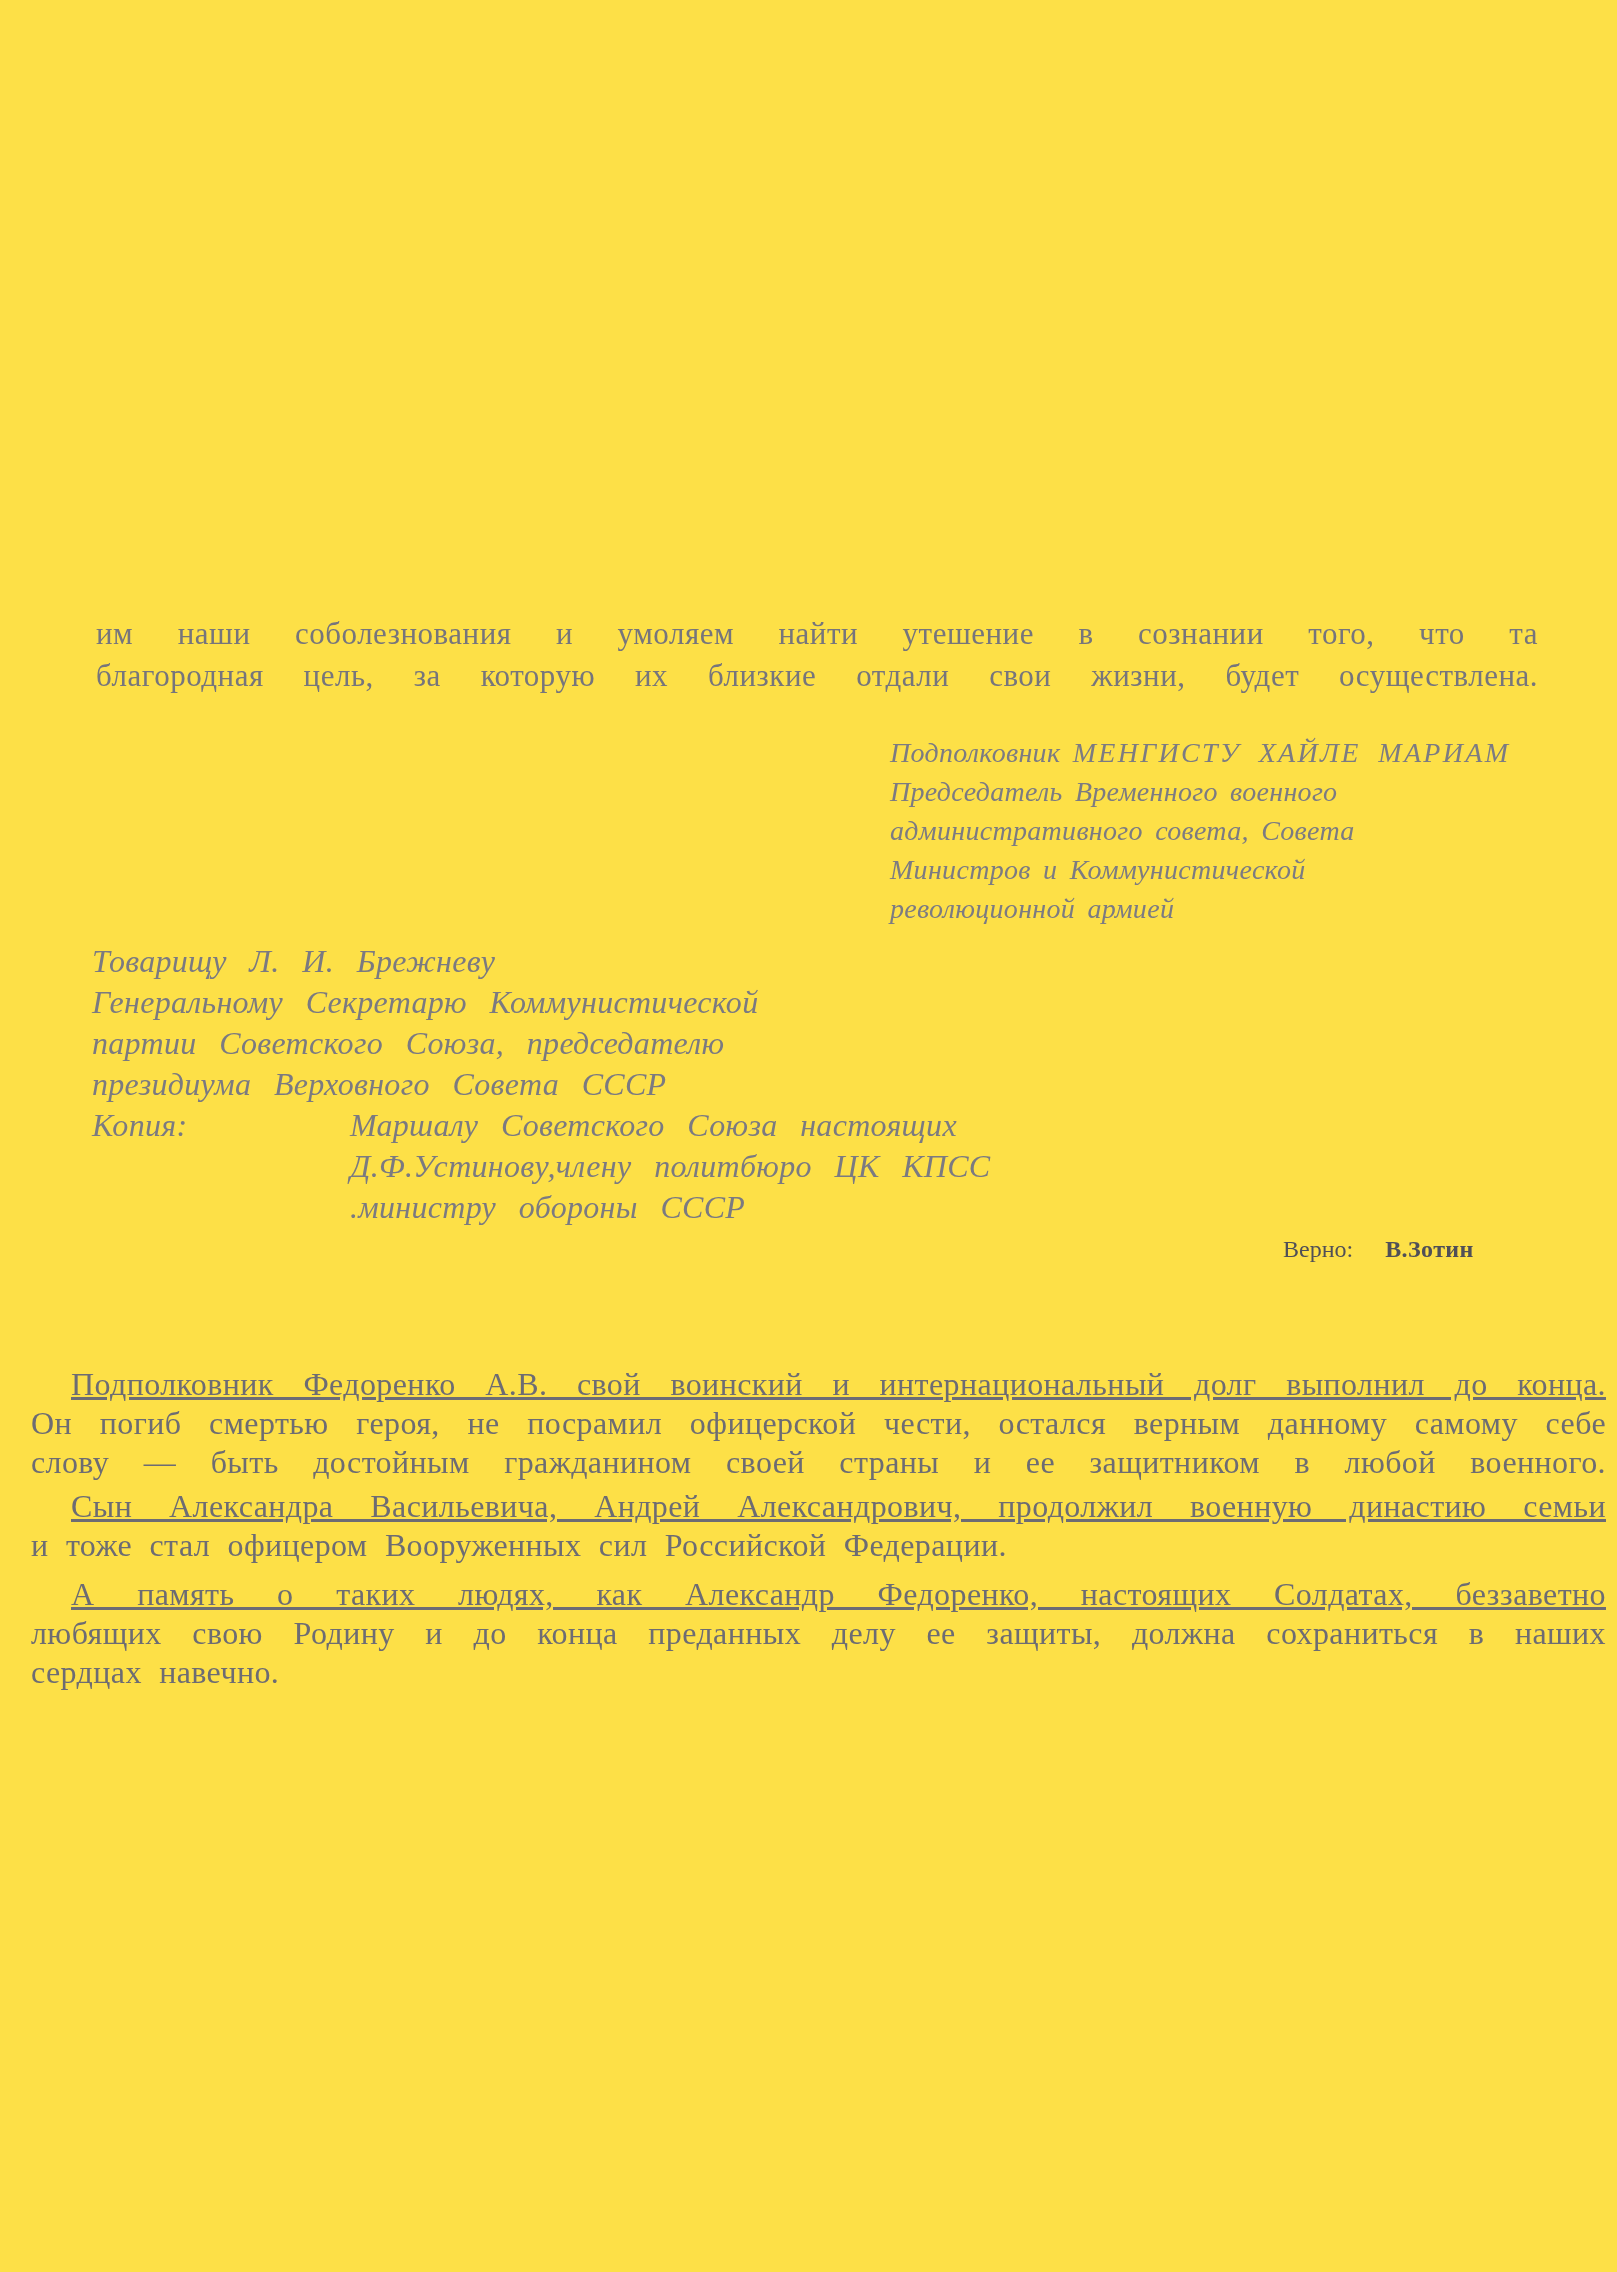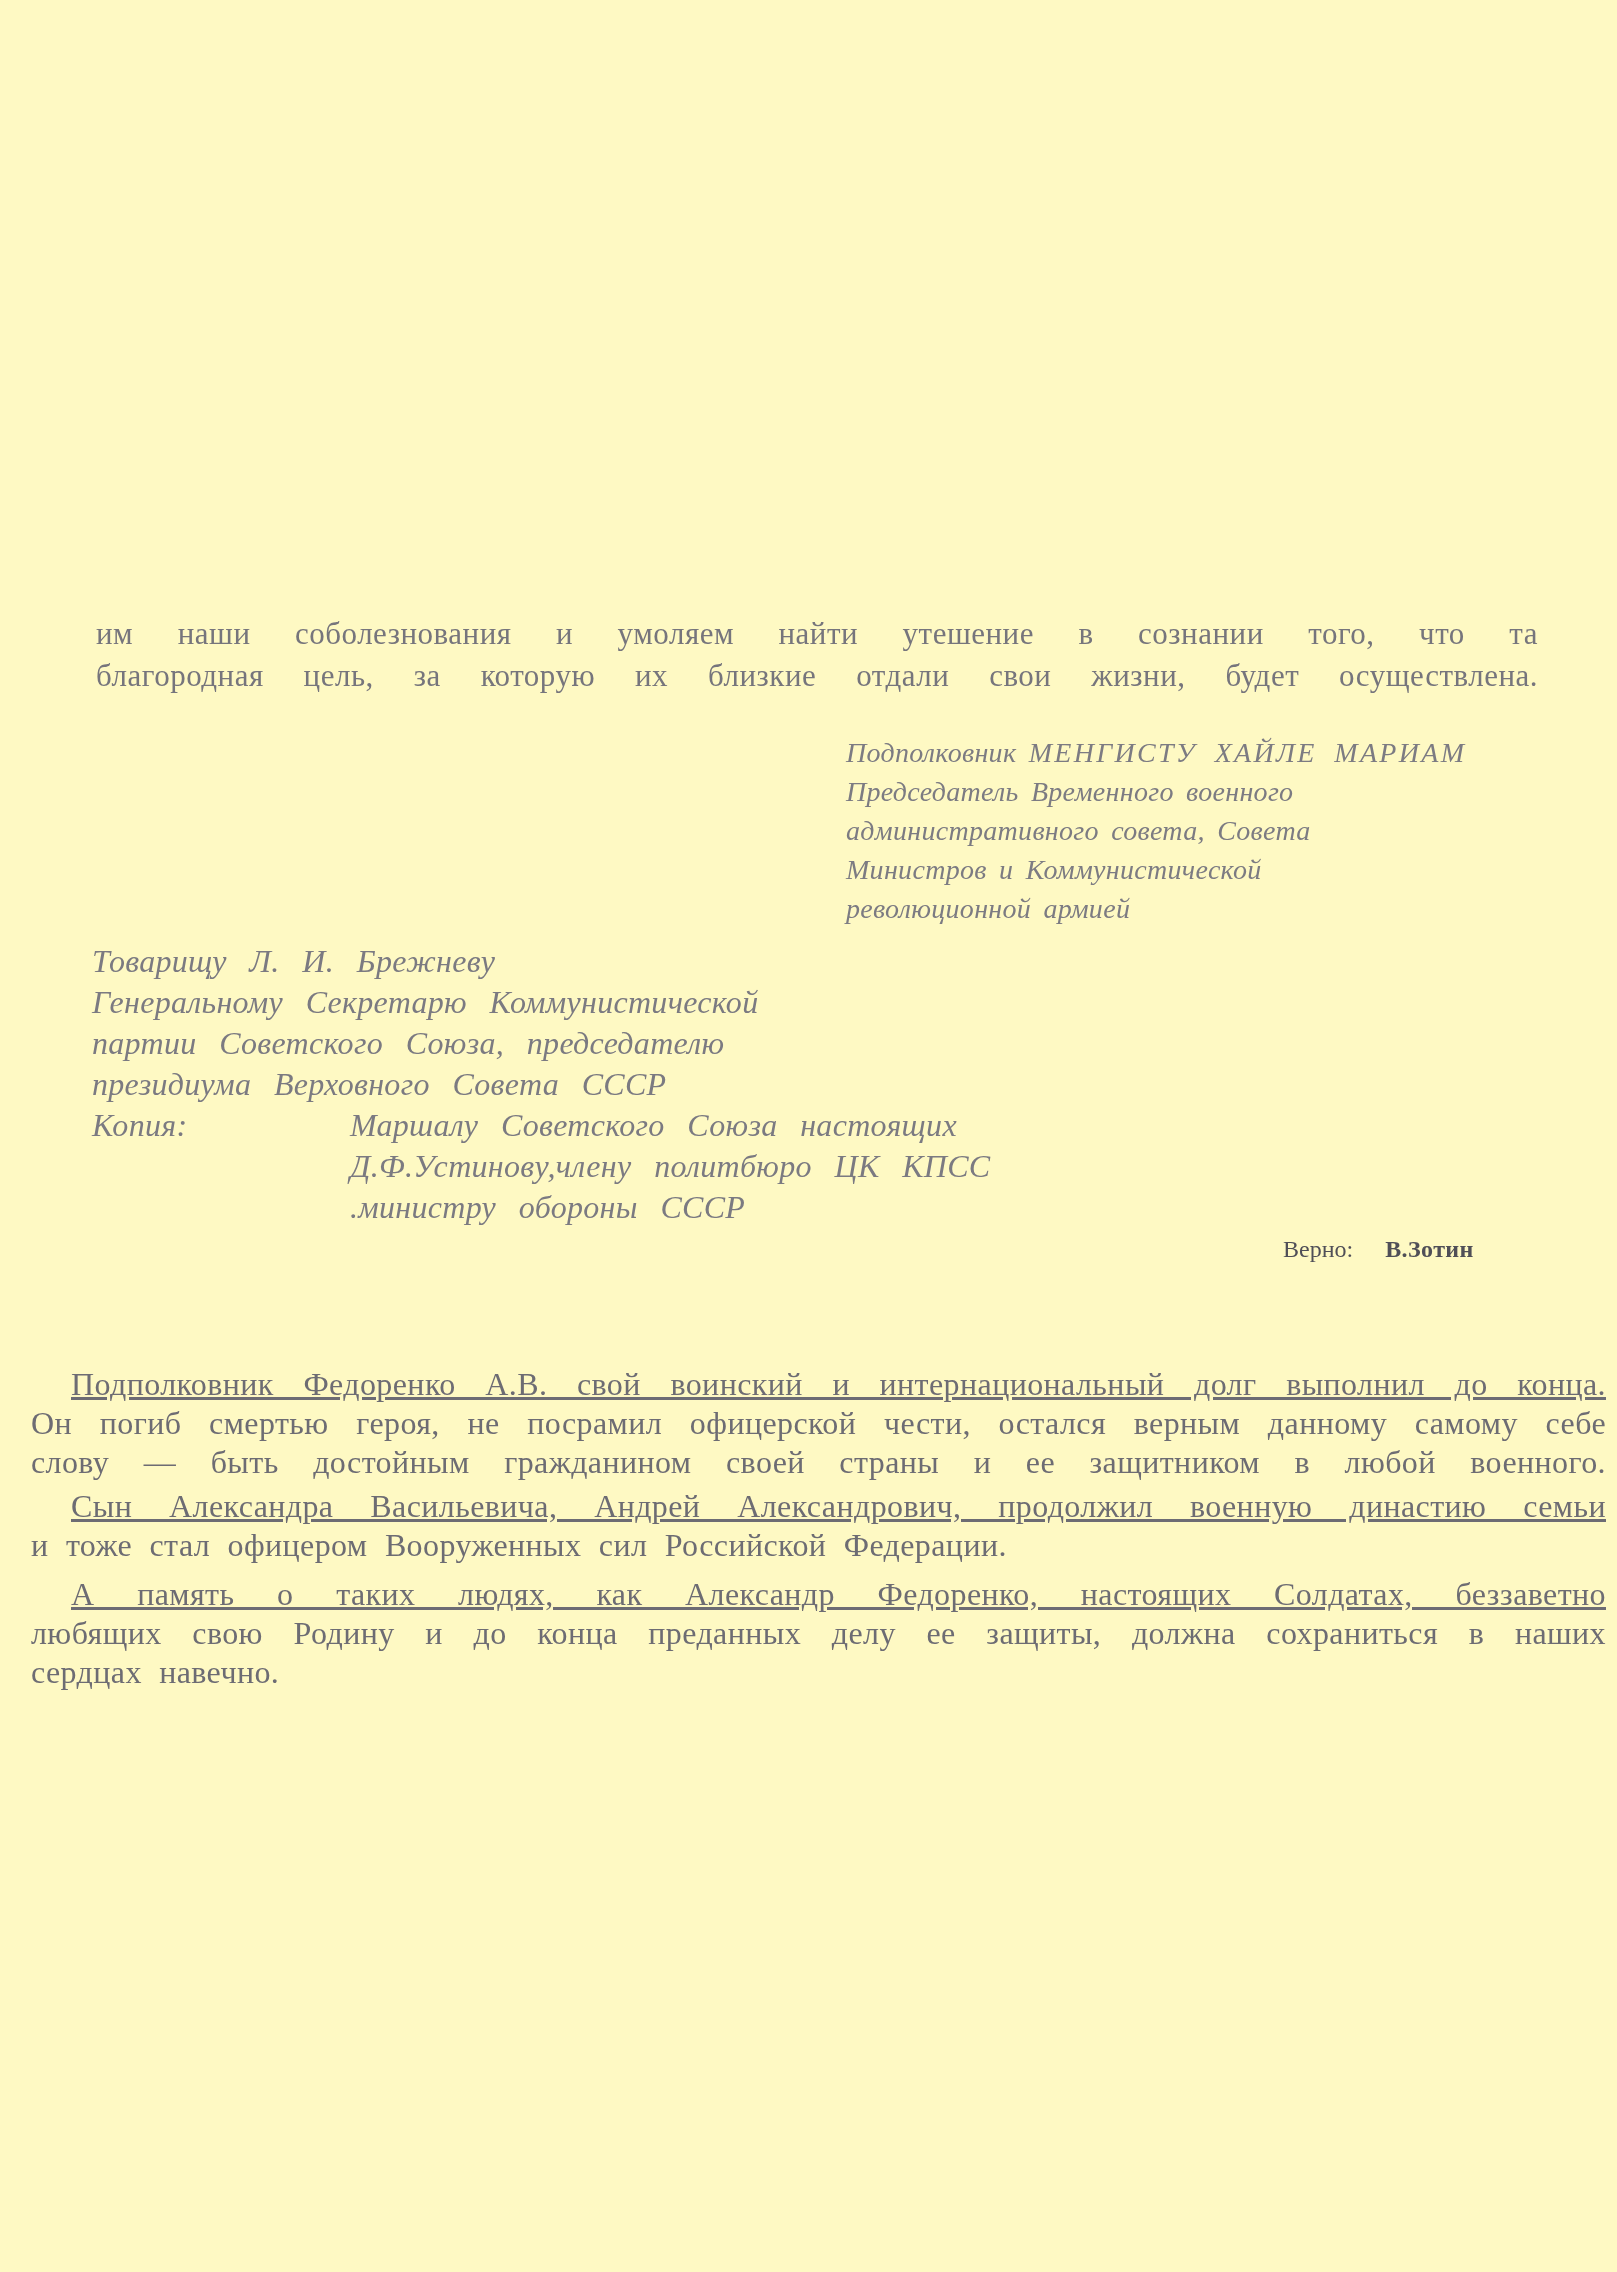--- a/index.html
+++ b/index.html
@@ -11,7 +11,7 @@
     position: relative;
     width: 1618px;
     height: 2273px;
-    background: #fef9c3;
+    background: #fde047;
     overflow: hidden;
     font-family: "Liberation Serif", "DejaVu Serif", serif;
   }

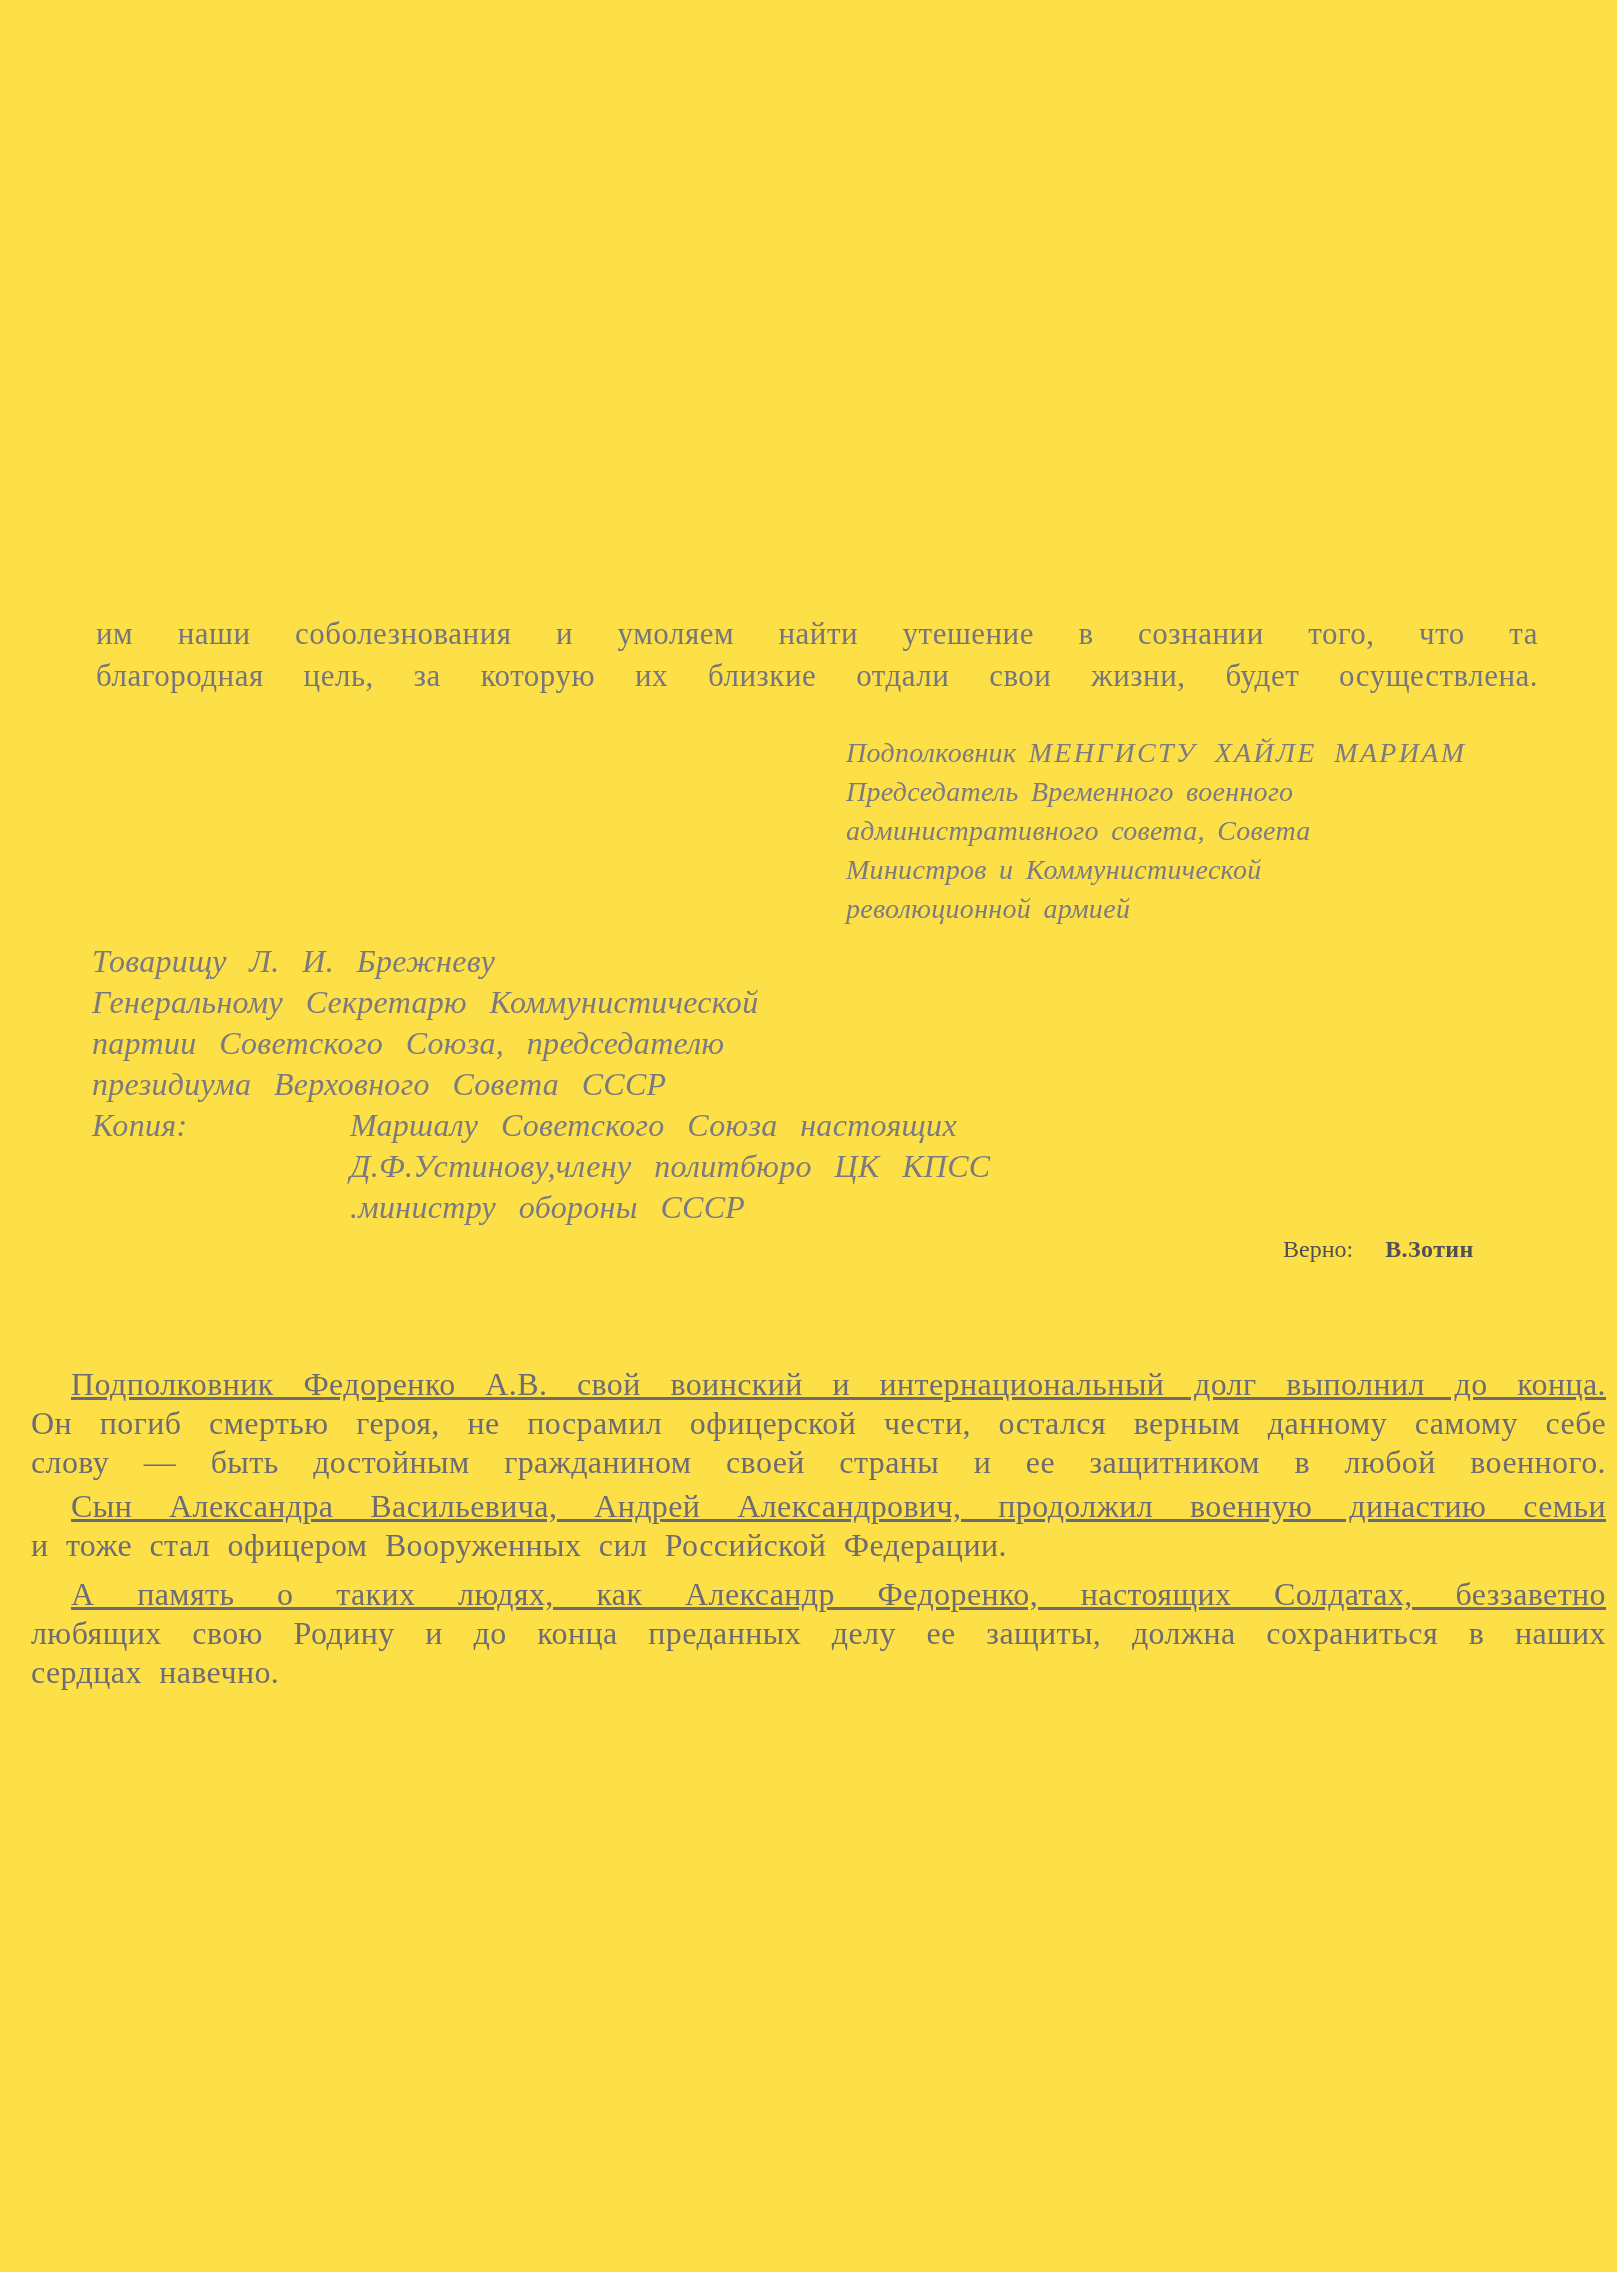--- a/index.html
+++ b/index.html
@@ -42,7 +42,7 @@
   
   .signature {
     position: absolute;
-    left: 846px;
+    left: 890px;
     top: 733px;
     width: 663px;
     font-style: italic;

